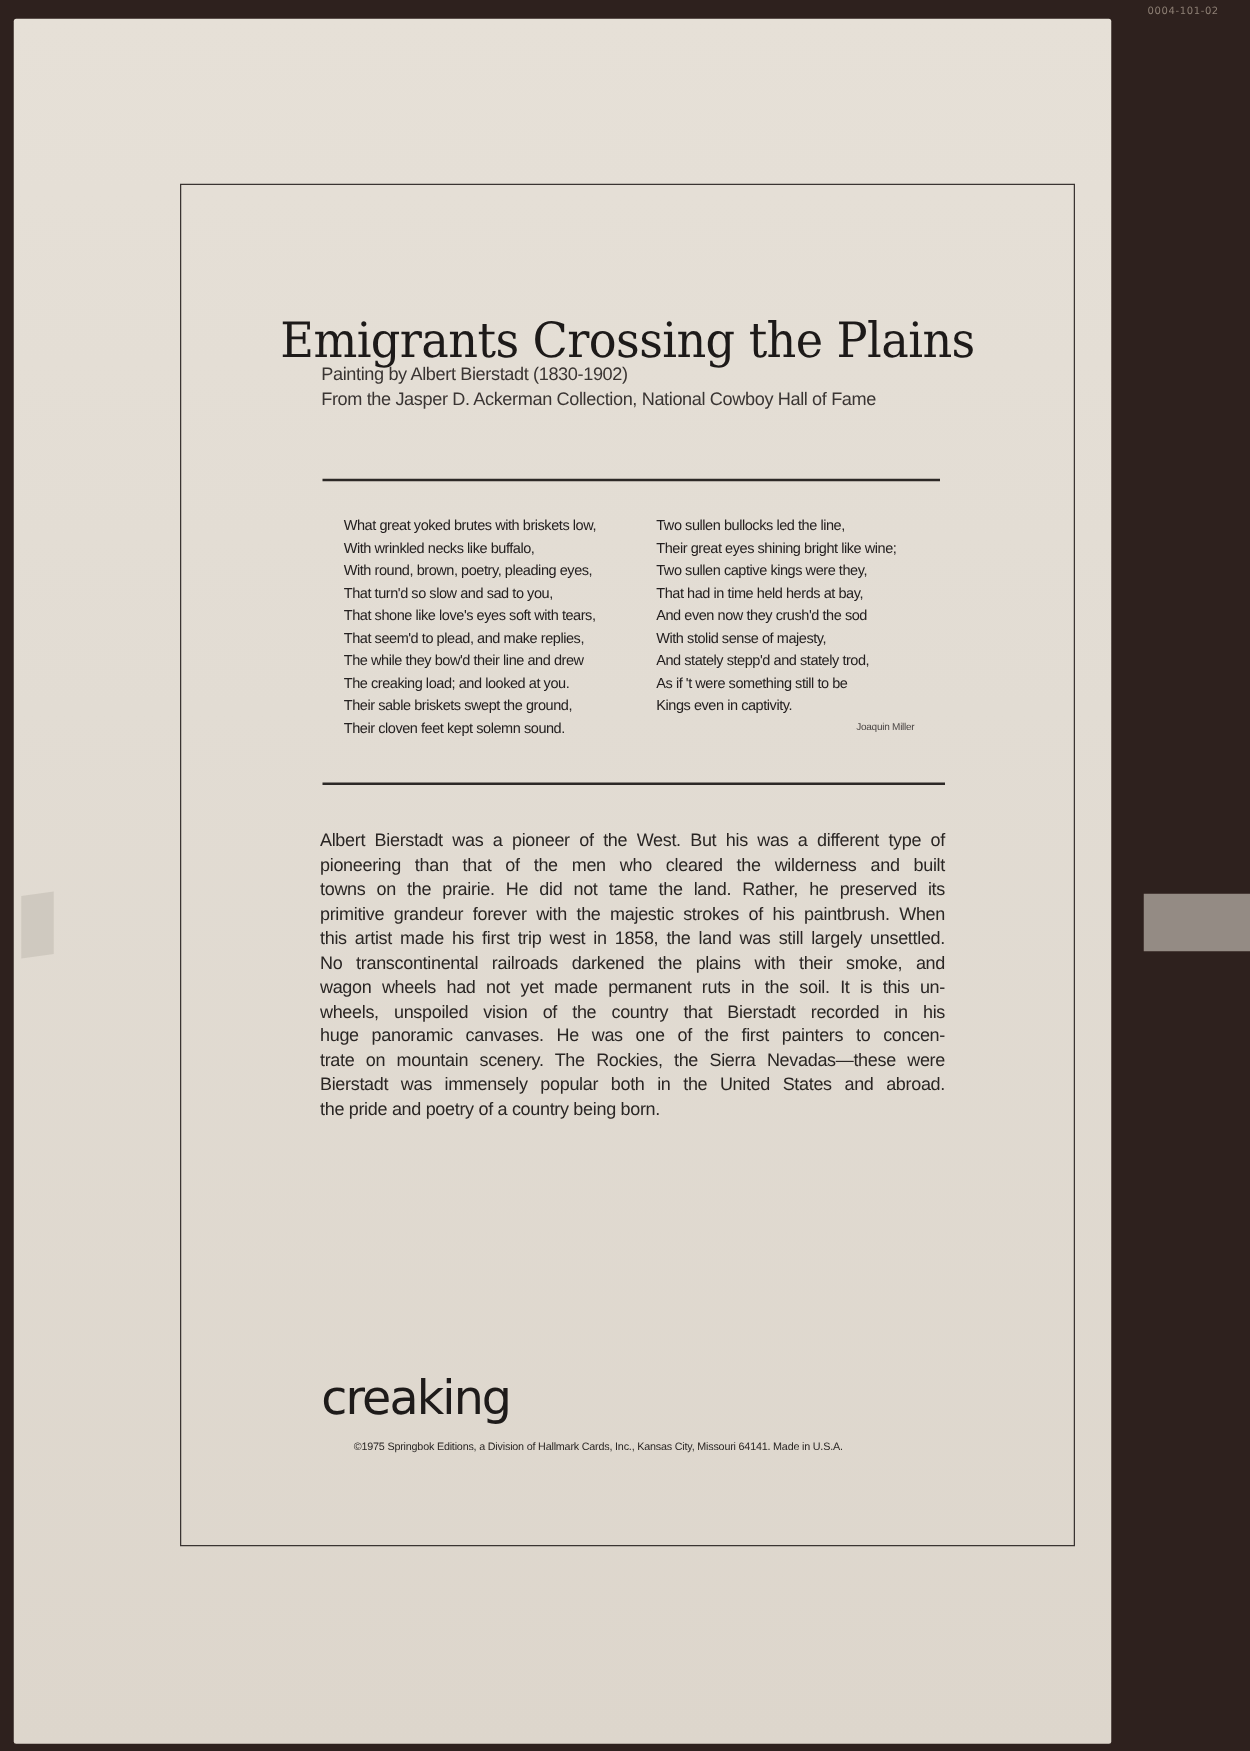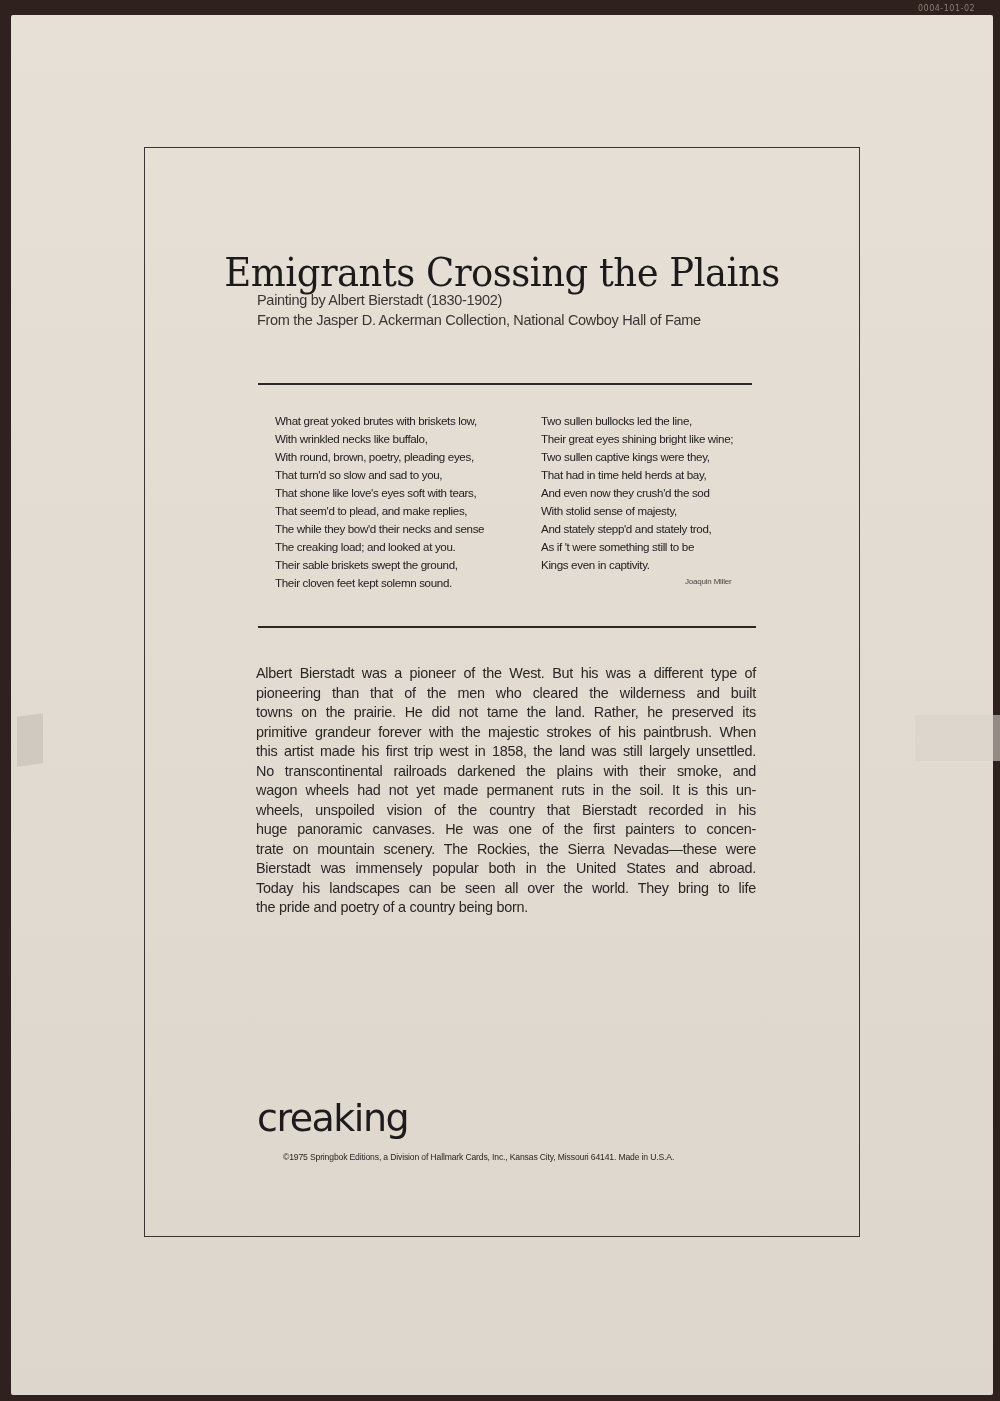--- a/index.html
+++ b/index.html
@@ -9,7 +9,7 @@
     background: #2e211e;
   }
   .panel {
-    position: absolute; left: 11px; top: 15px; width: 982px; height: 1380px;
+    position: absolute; left: 11px; top: 15px; width: 878px; height: 1380px;
     background: linear-gradient(180deg, #e6e0d7 0%, #e2dcd3 40%, #ddd6cc 100%);
     border-radius: 2px;
     padding-left: 22px;

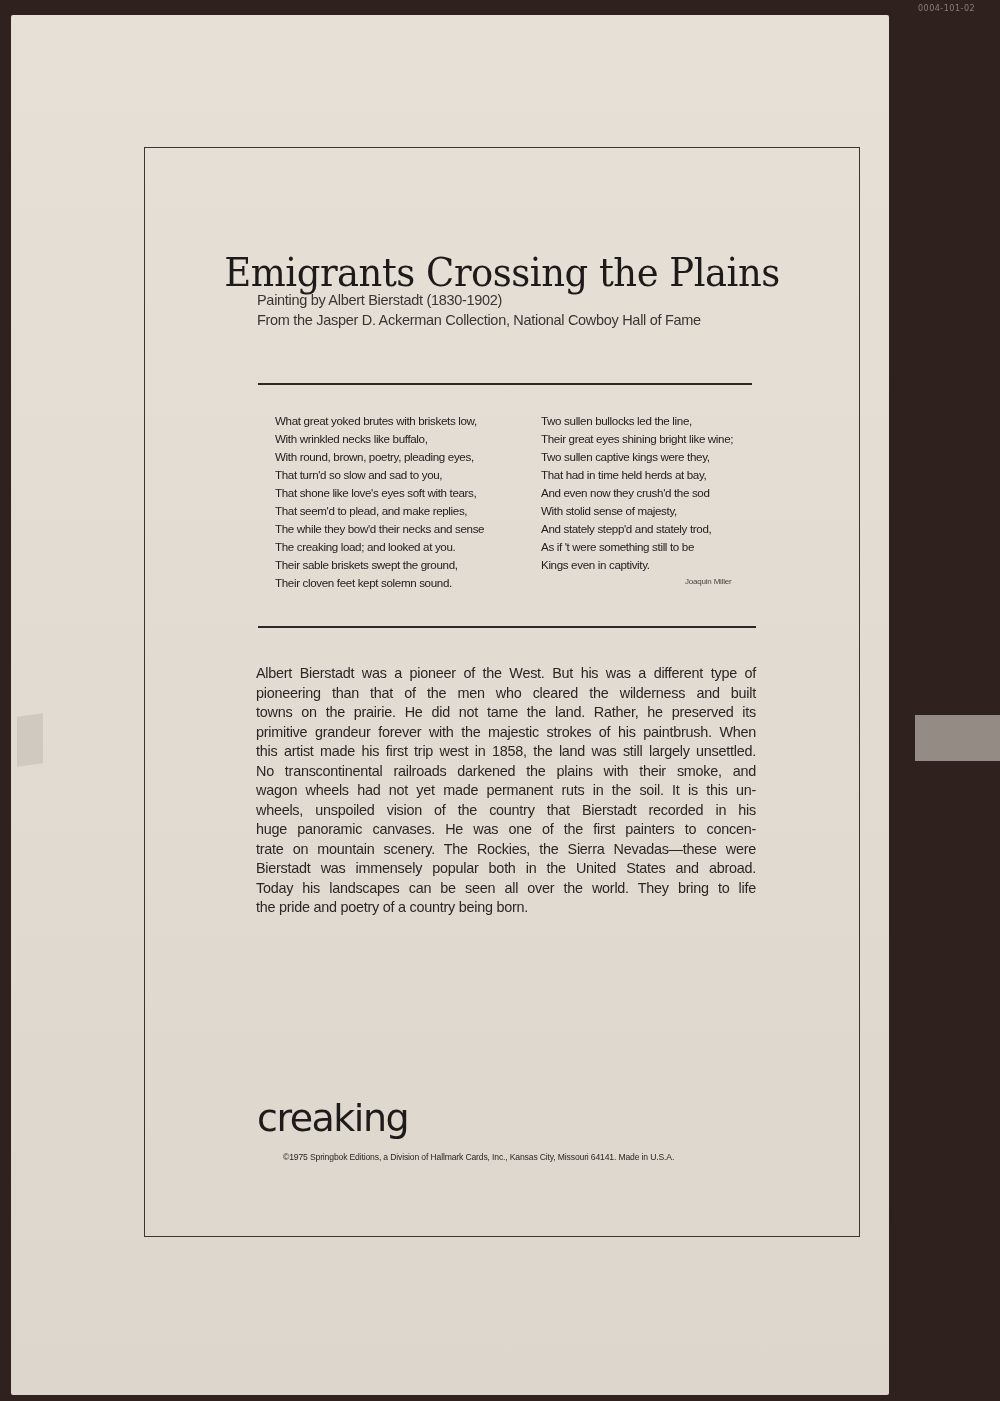--- a/index.html
+++ b/index.html
@@ -50,7 +50,7 @@
     font-size: 11.6px; color: #242020; line-height: 18px; letter-spacing: -0.35px;
   }
   .poem-left { left: 110px; margin-left: 20px; }
-  .poem-right { left: 396px; }
+  .poem-right { left: 380px; }
   .poem .line { display: block; white-space: nowrap; }
   .poem-author {
     position: absolute; left: 540px; top: 429px; font-size: 8px; color: #4a4543;

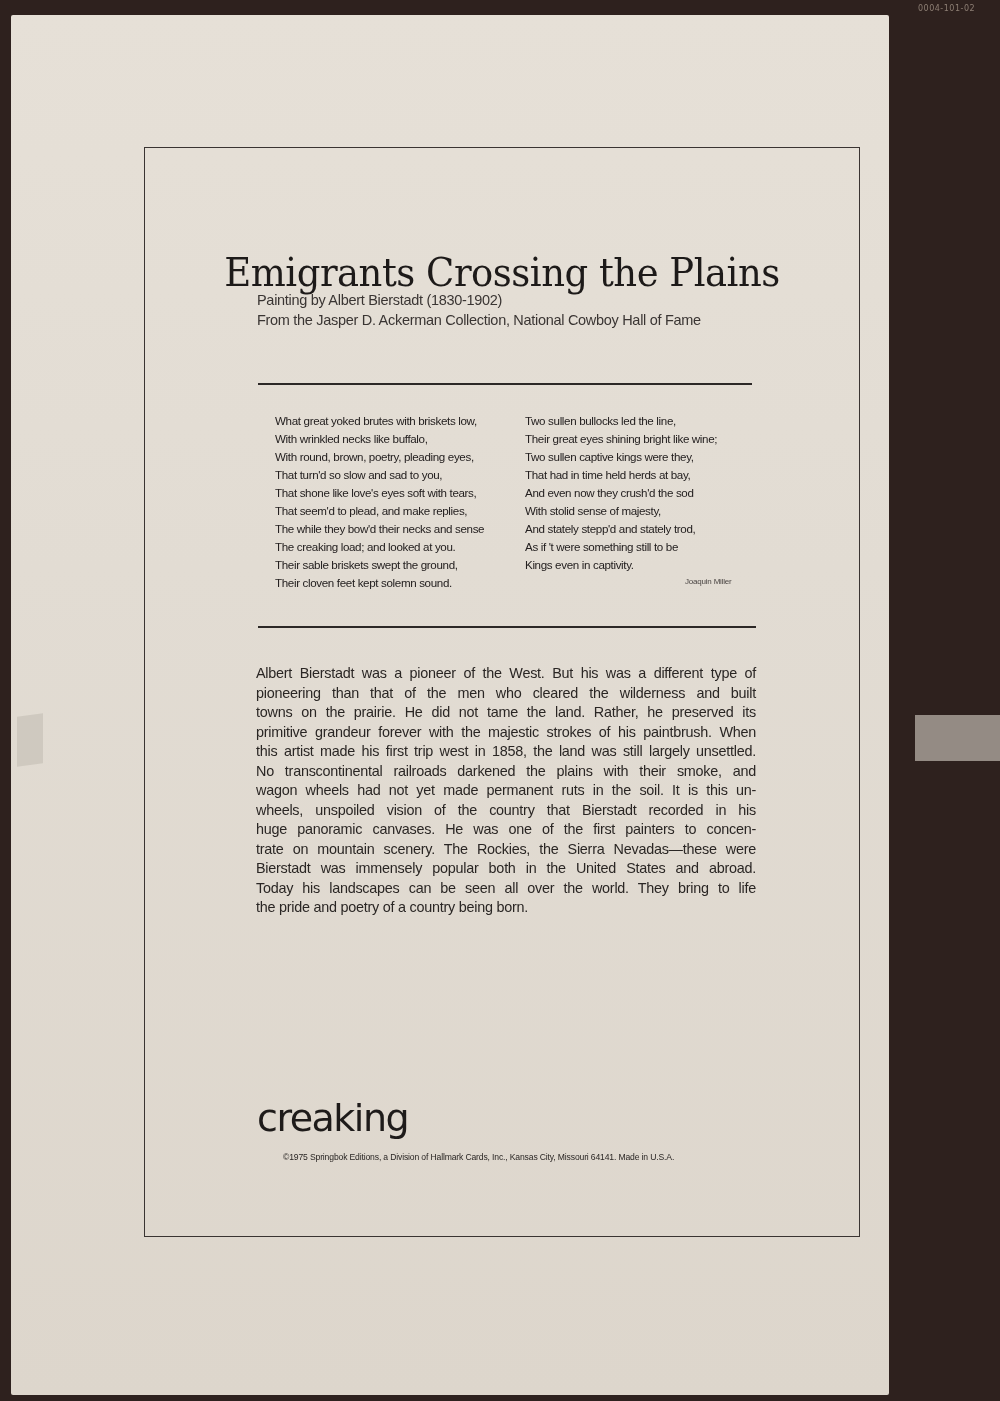--- a/index.html
+++ b/index.html
@@ -100,7 +100,7 @@
         <span class="line">That turn'd so slow and sad to you,</span>
         <span class="line">That shone like love's eyes soft with tears,</span>
         <span class="line">That seem'd to plead, and make replies,</span>
-        <span class="line">The while they bow'd their necks and sense</span>
+        <span class="line">The while they bow'd their line and drew</span>
         <span class="line">The creaking load; and looked at you.</span>
         <span class="line">Their sable briskets swept the ground,</span>
         <span class="line">Their cloven feet kept solemn sound.</span>

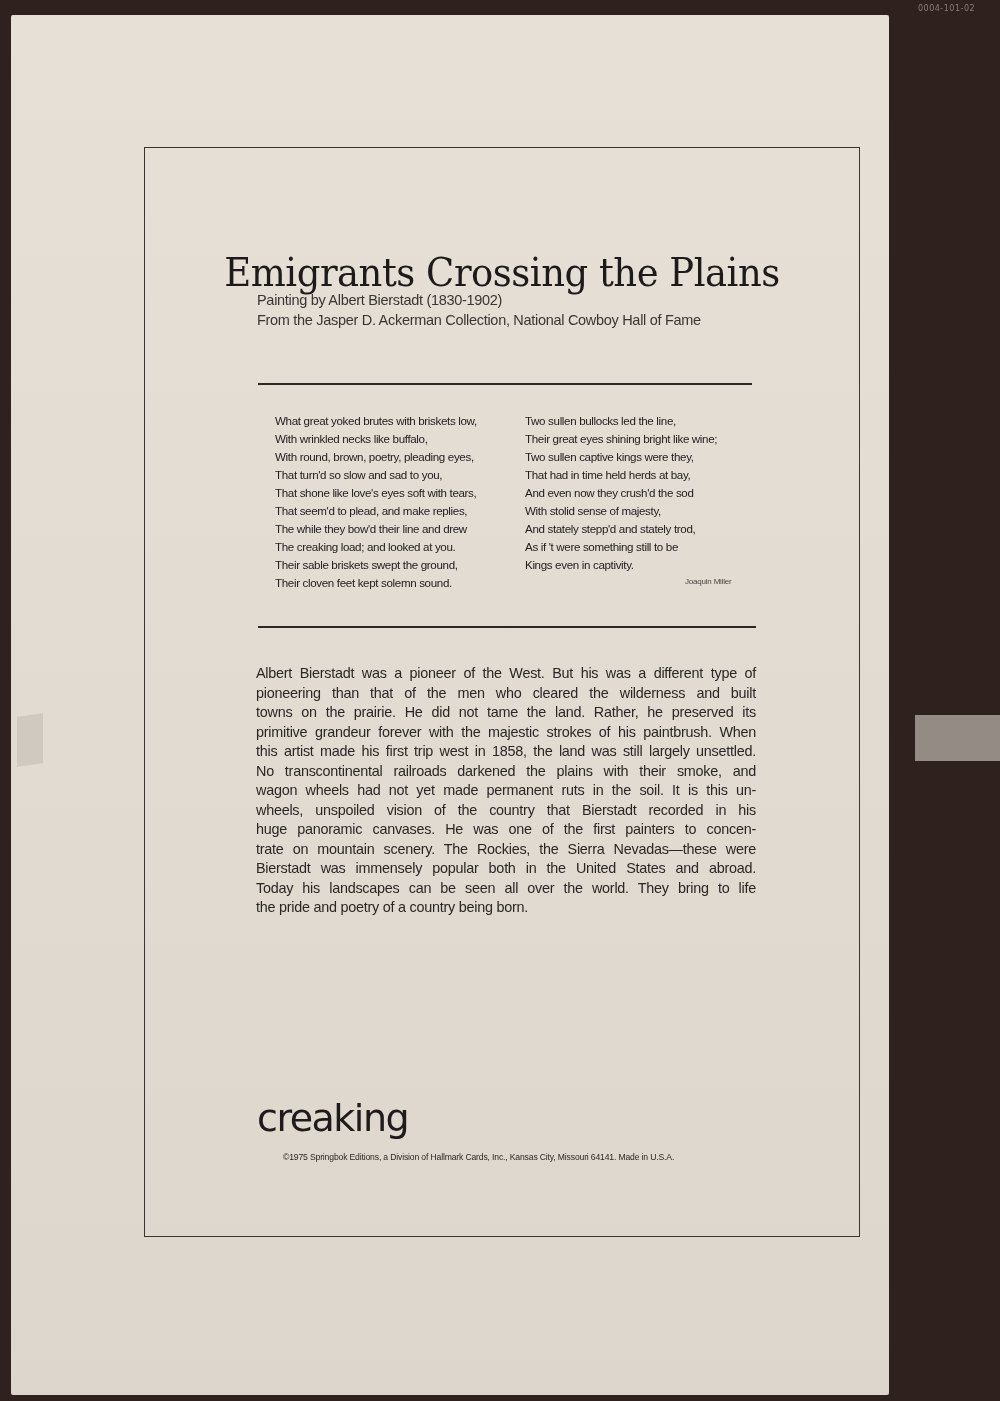--- a/index.html
+++ b/index.html
@@ -134,7 +134,6 @@
         <span class="eline">huge panoramic canvases. He was one of the first painters to concen-</span>
         <span class="eline">trate on mountain scenery. The Rockies, the Sierra Nevadas—these were</span>
         <span class="eline">Bierstadt was immensely popular both in the United States and abroad.</span>
-        <span class="eline">Today his landscapes can be seen all over the world. They bring to life</span>
         <span class="eline last">the pride and poetry of a country being born.</span>
       </div>
 

